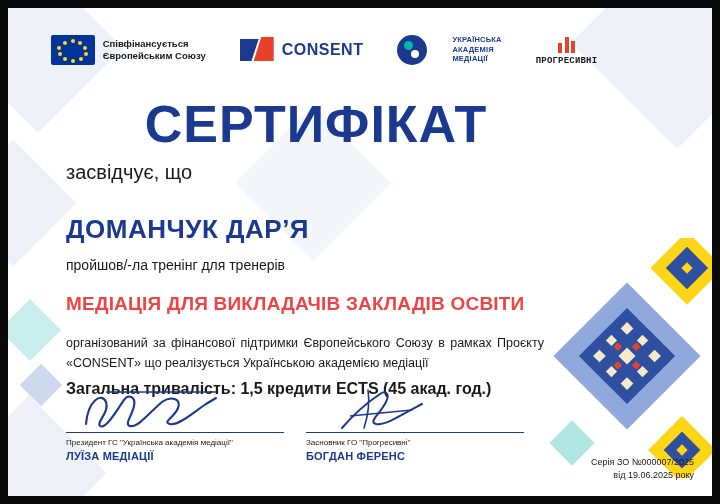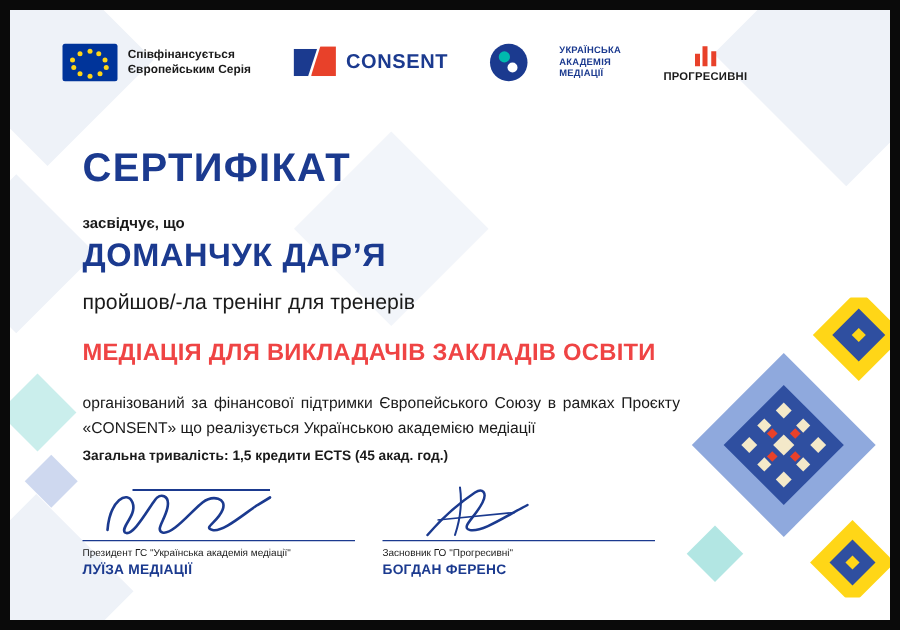--- a/index.html
+++ b/index.html
@@ -323,7 +323,7 @@
         </div>
         <div class="eu-text">
           <div>Співфінансується</div>
-          <div>Європейським Серія</div>
+          <div>Європейським Союзу</div>
         </div>
       </div>
 

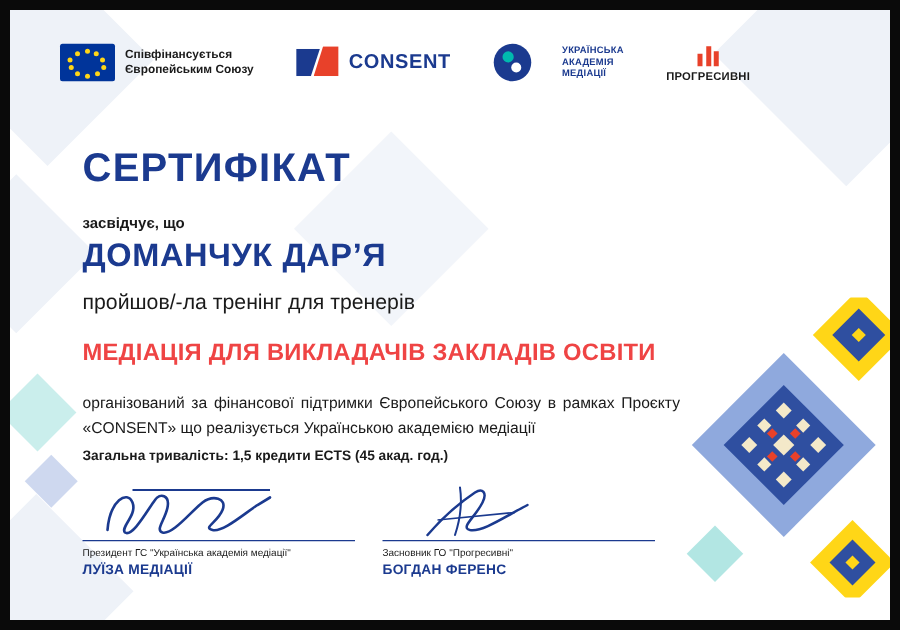--- a/index.html
+++ b/index.html
@@ -173,6 +173,7 @@
     font-weight: bold;
     color: #1a1a1a;
     letter-spacing: 0.2px;
+    font-family: Liberation Mono, monospace;
   }
 
   

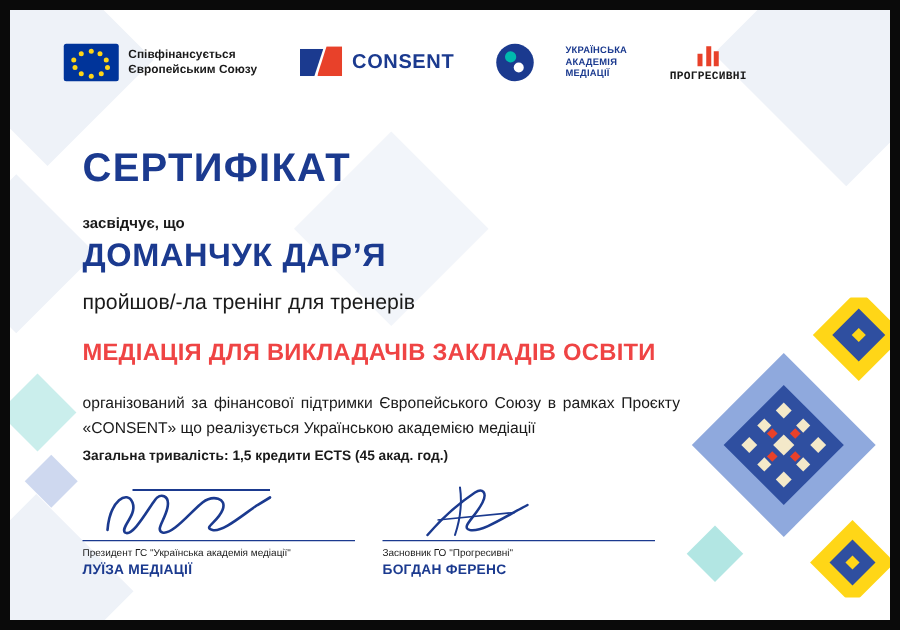--- a/index.html
+++ b/index.html
@@ -185,12 +185,13 @@
     z-index: 5;
   }
   .title {
-    font-size: 32px;
+    font-size: 52px;
     font-weight: bold;
     color: #1b3a8f;
     letter-spacing: 1px;
     line-height: 46px;
-    margin: 13px 0 14px 0;
+    margin: 3px 0 14px 0;
+    text-align: center;
   }
   .certify {
     font-size: 12px;

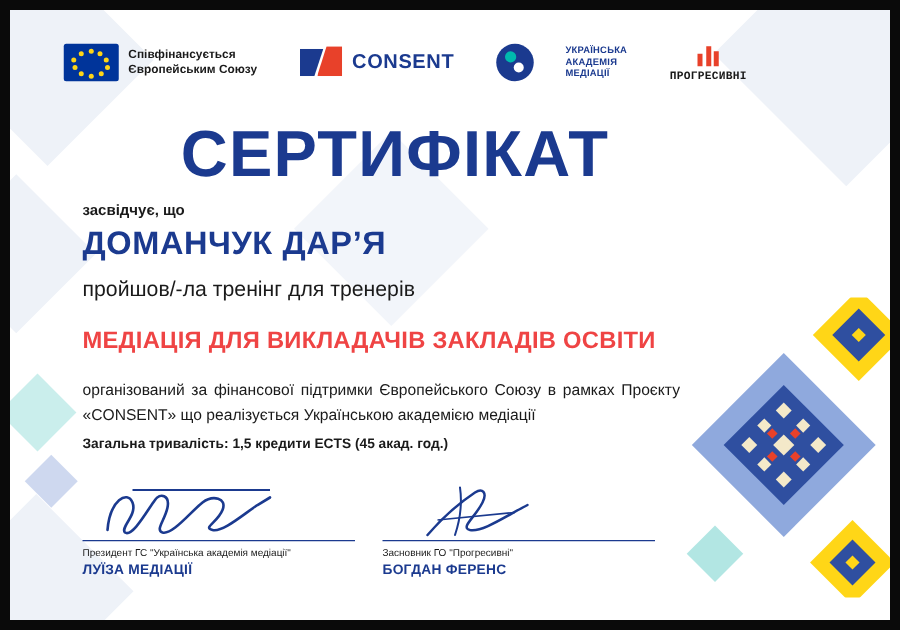--- a/index.html
+++ b/index.html
@@ -194,10 +194,9 @@
     text-align: center;
   }
   .certify {
-    font-size: 12px;
-    color: #1a1a1a;
-    margin-bottom: 4px;
-    font-weight: bold;
+    font-size: 20px;
+    color: #1a1a1a;
+    margin-bottom: 30px;
   }
   .name {
     font-size: 26px;

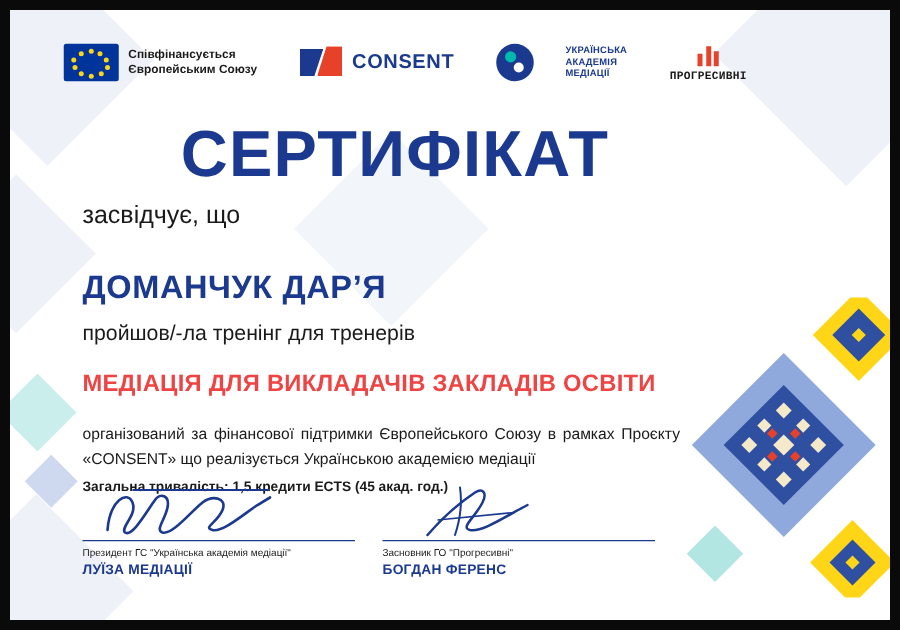--- a/index.html
+++ b/index.html
@@ -206,7 +206,7 @@
     margin-bottom: 12px;
   }
   .passed {
-    font-size: 17px;
+    font-size: 14px;
     color: #1a1a1a;
     margin-bottom: 20px;
   }

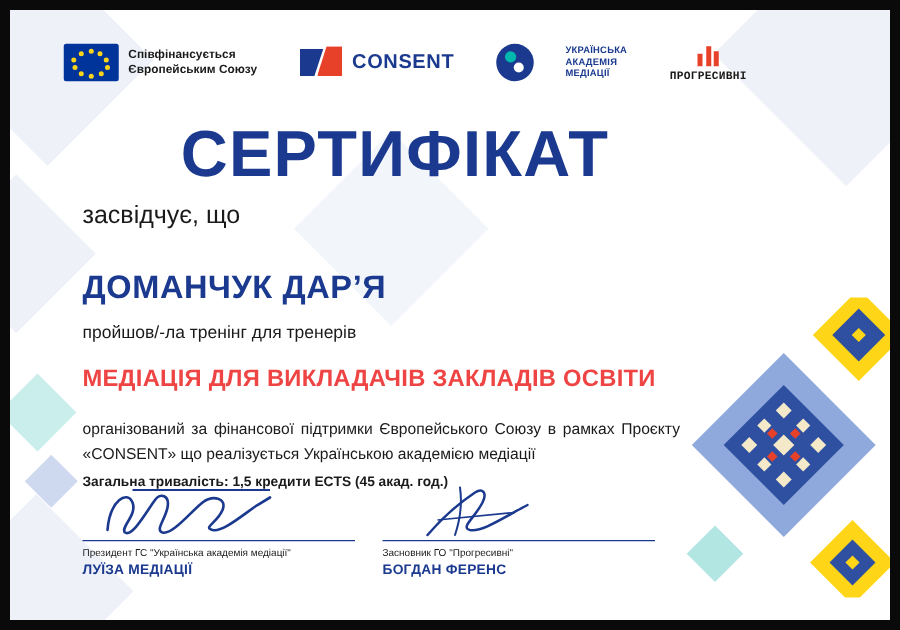--- a/index.html
+++ b/index.html
@@ -227,7 +227,7 @@
     margin-bottom: 7px;
   }
   .duration {
-    font-size: 11px;
+    font-size: 16px;
     font-weight: bold;
     color: #1a1a1a;
     margin-bottom: 4px;

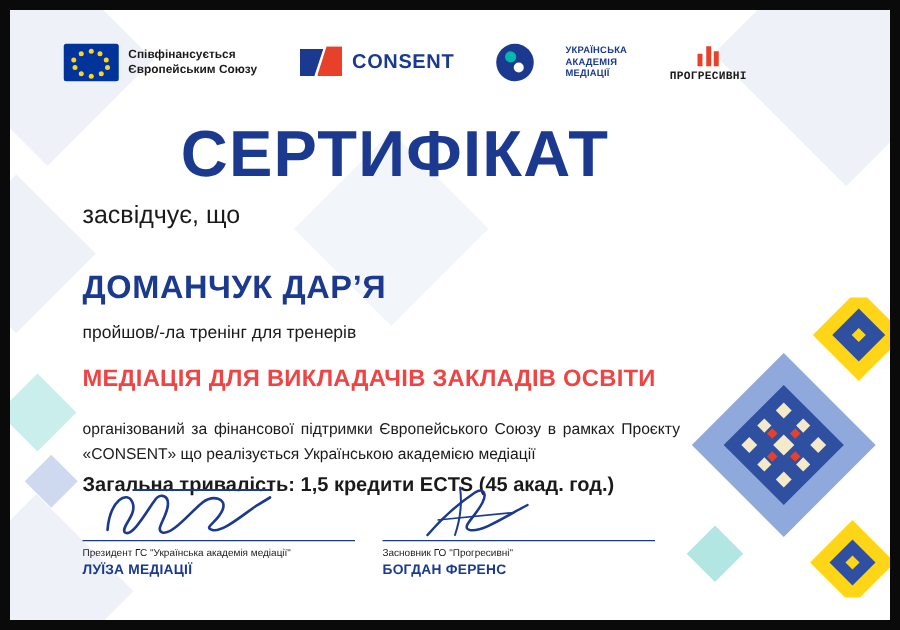--- a/index.html
+++ b/index.html
@@ -431,6 +431,10 @@
       </div>
     </div>
 
+    <div class="serial">
+      <div>Серія ЗО №000007/2025</div>
+      <div>від 19.06.2025 року</div>
+    </div>
 
   </div>
 </div>

